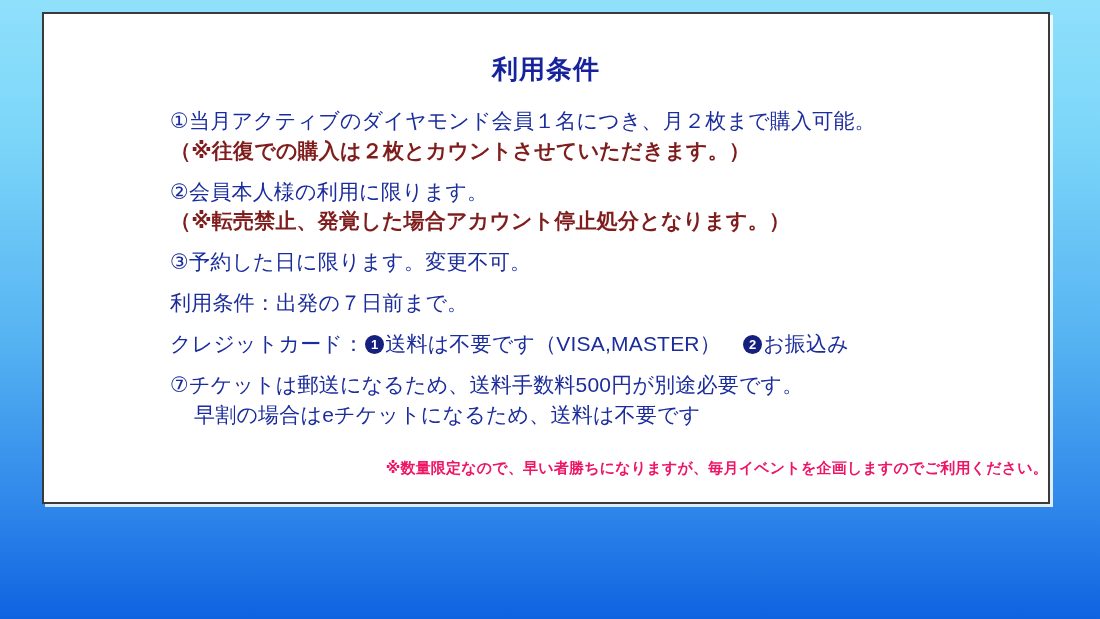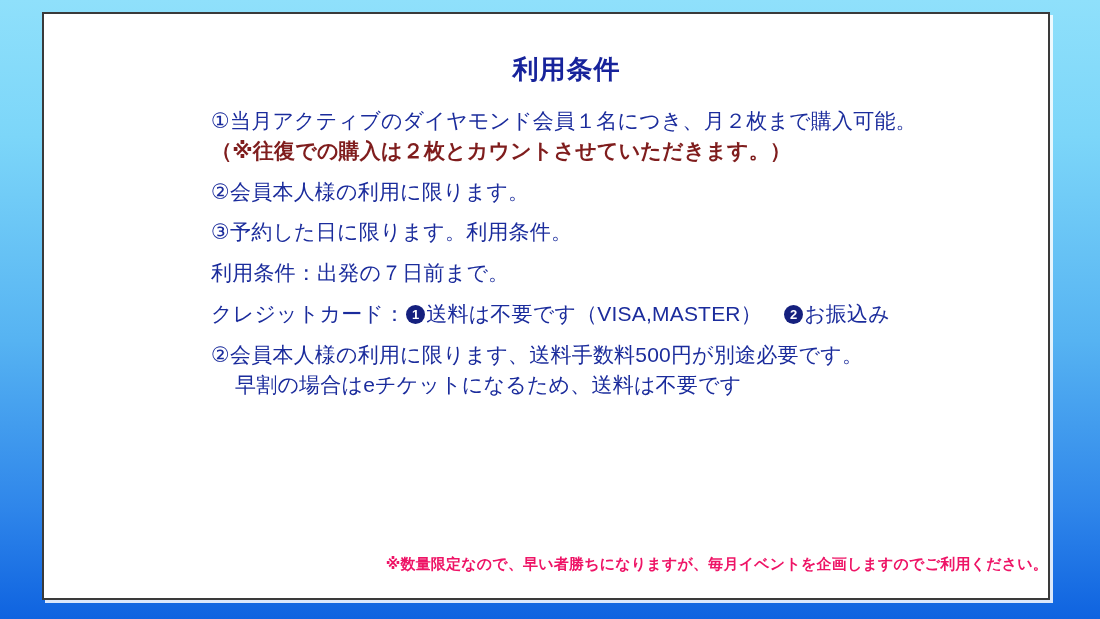--- a/index.html
+++ b/index.html
@@ -30,13 +30,12 @@
     left: 42px;
     top: 12px;
     width: 1008px;
-    height: 588px;
+    height: 492px;
     box-sizing: border-box;
     background: #ffffff;
     border: 2px solid #3a3a3a;
     box-shadow: 3px 3px 0 0 rgba(255,255,255,0.85);
     overflow: hidden;
-    padding-left: 41px;
   }
 
   

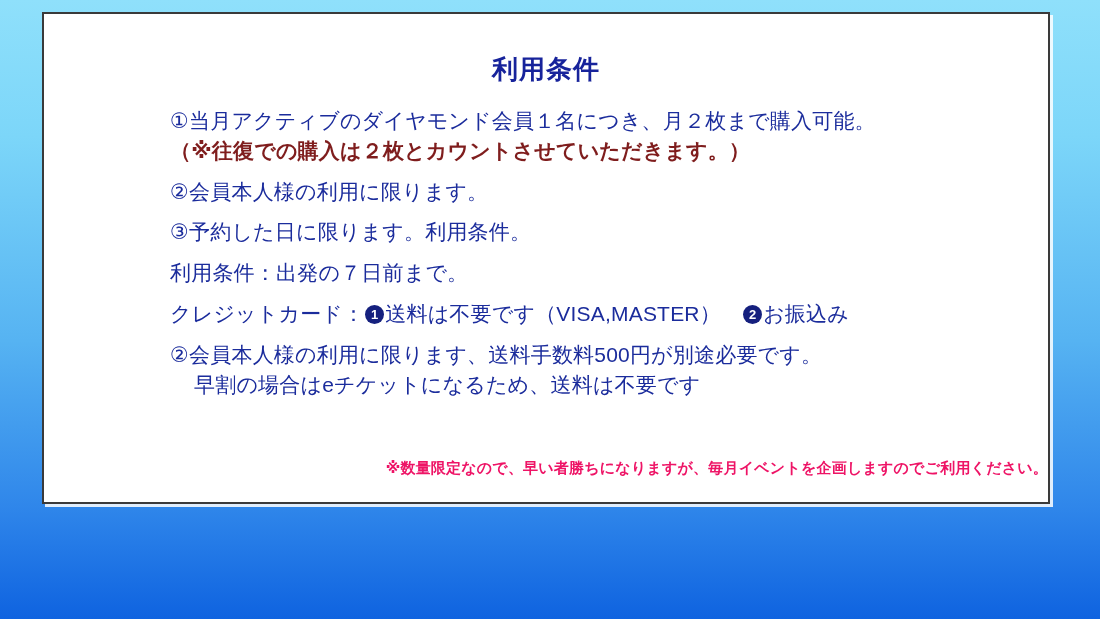--- a/index.html
+++ b/index.html
@@ -124,6 +124,7 @@
 
       <li class="condition-item">
         <div class="cond-line">②会員本人様の利用に限ります。</div>
+        <div class="cond-line sub">（※転売禁止、発覚した場合アカウント停止処分となります。）</div>
       </li>
 
       <li class="condition-item">

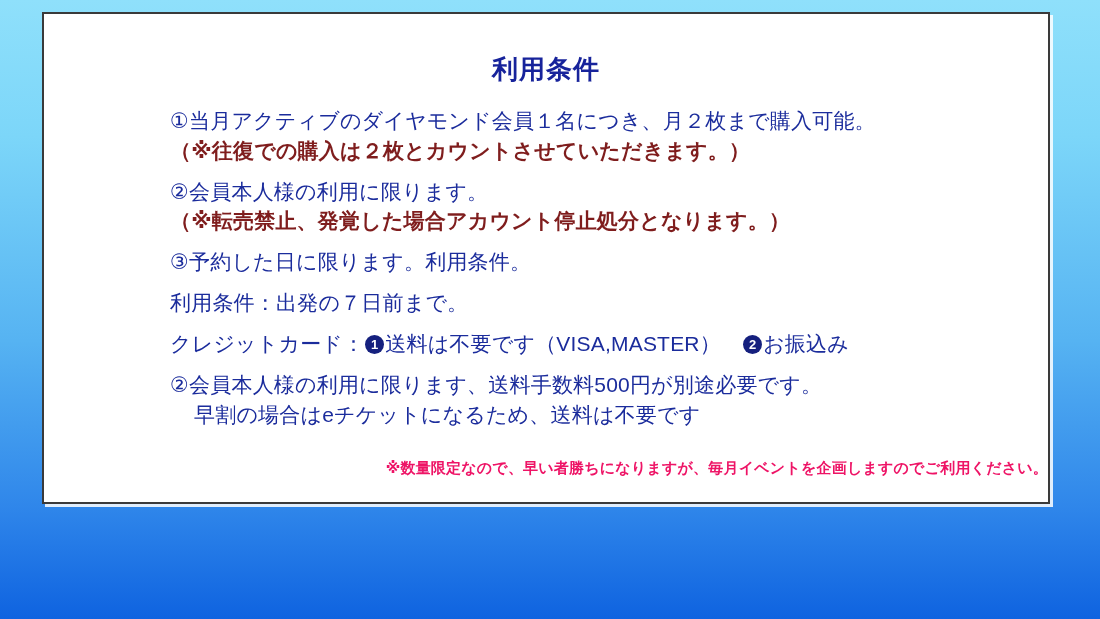--- a/index.html
+++ b/index.html
@@ -128,7 +128,7 @@
       </li>
 
       <li class="condition-item">
-        <div class="cond-line">③予約した日に限ります。利用条件。</div>
+        <div class="cond-line">③予約した日に限ります。変更不可。</div>
       </li>
 
 

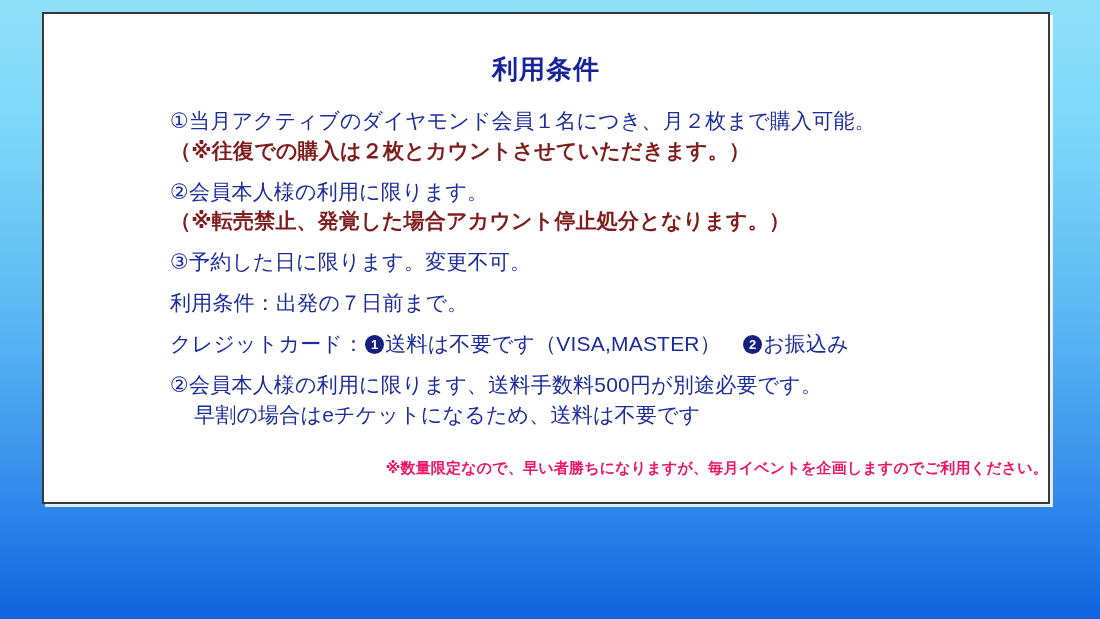--- a/index.html
+++ b/index.html
@@ -141,7 +141,7 @@
       </li>
 
       <li class="condition-item">
-        <div class="cond-line">②会員本人様の利用に限ります、送料手数料500円が別途必要です。</div>
+        <div class="cond-line">⑦チケットは郵送になるため、送料手数料500円が別途必要です。</div>
         <div class="cond-line indent">早割の場合はeチケットになるため、送料は不要です</div>
       </li>
 

